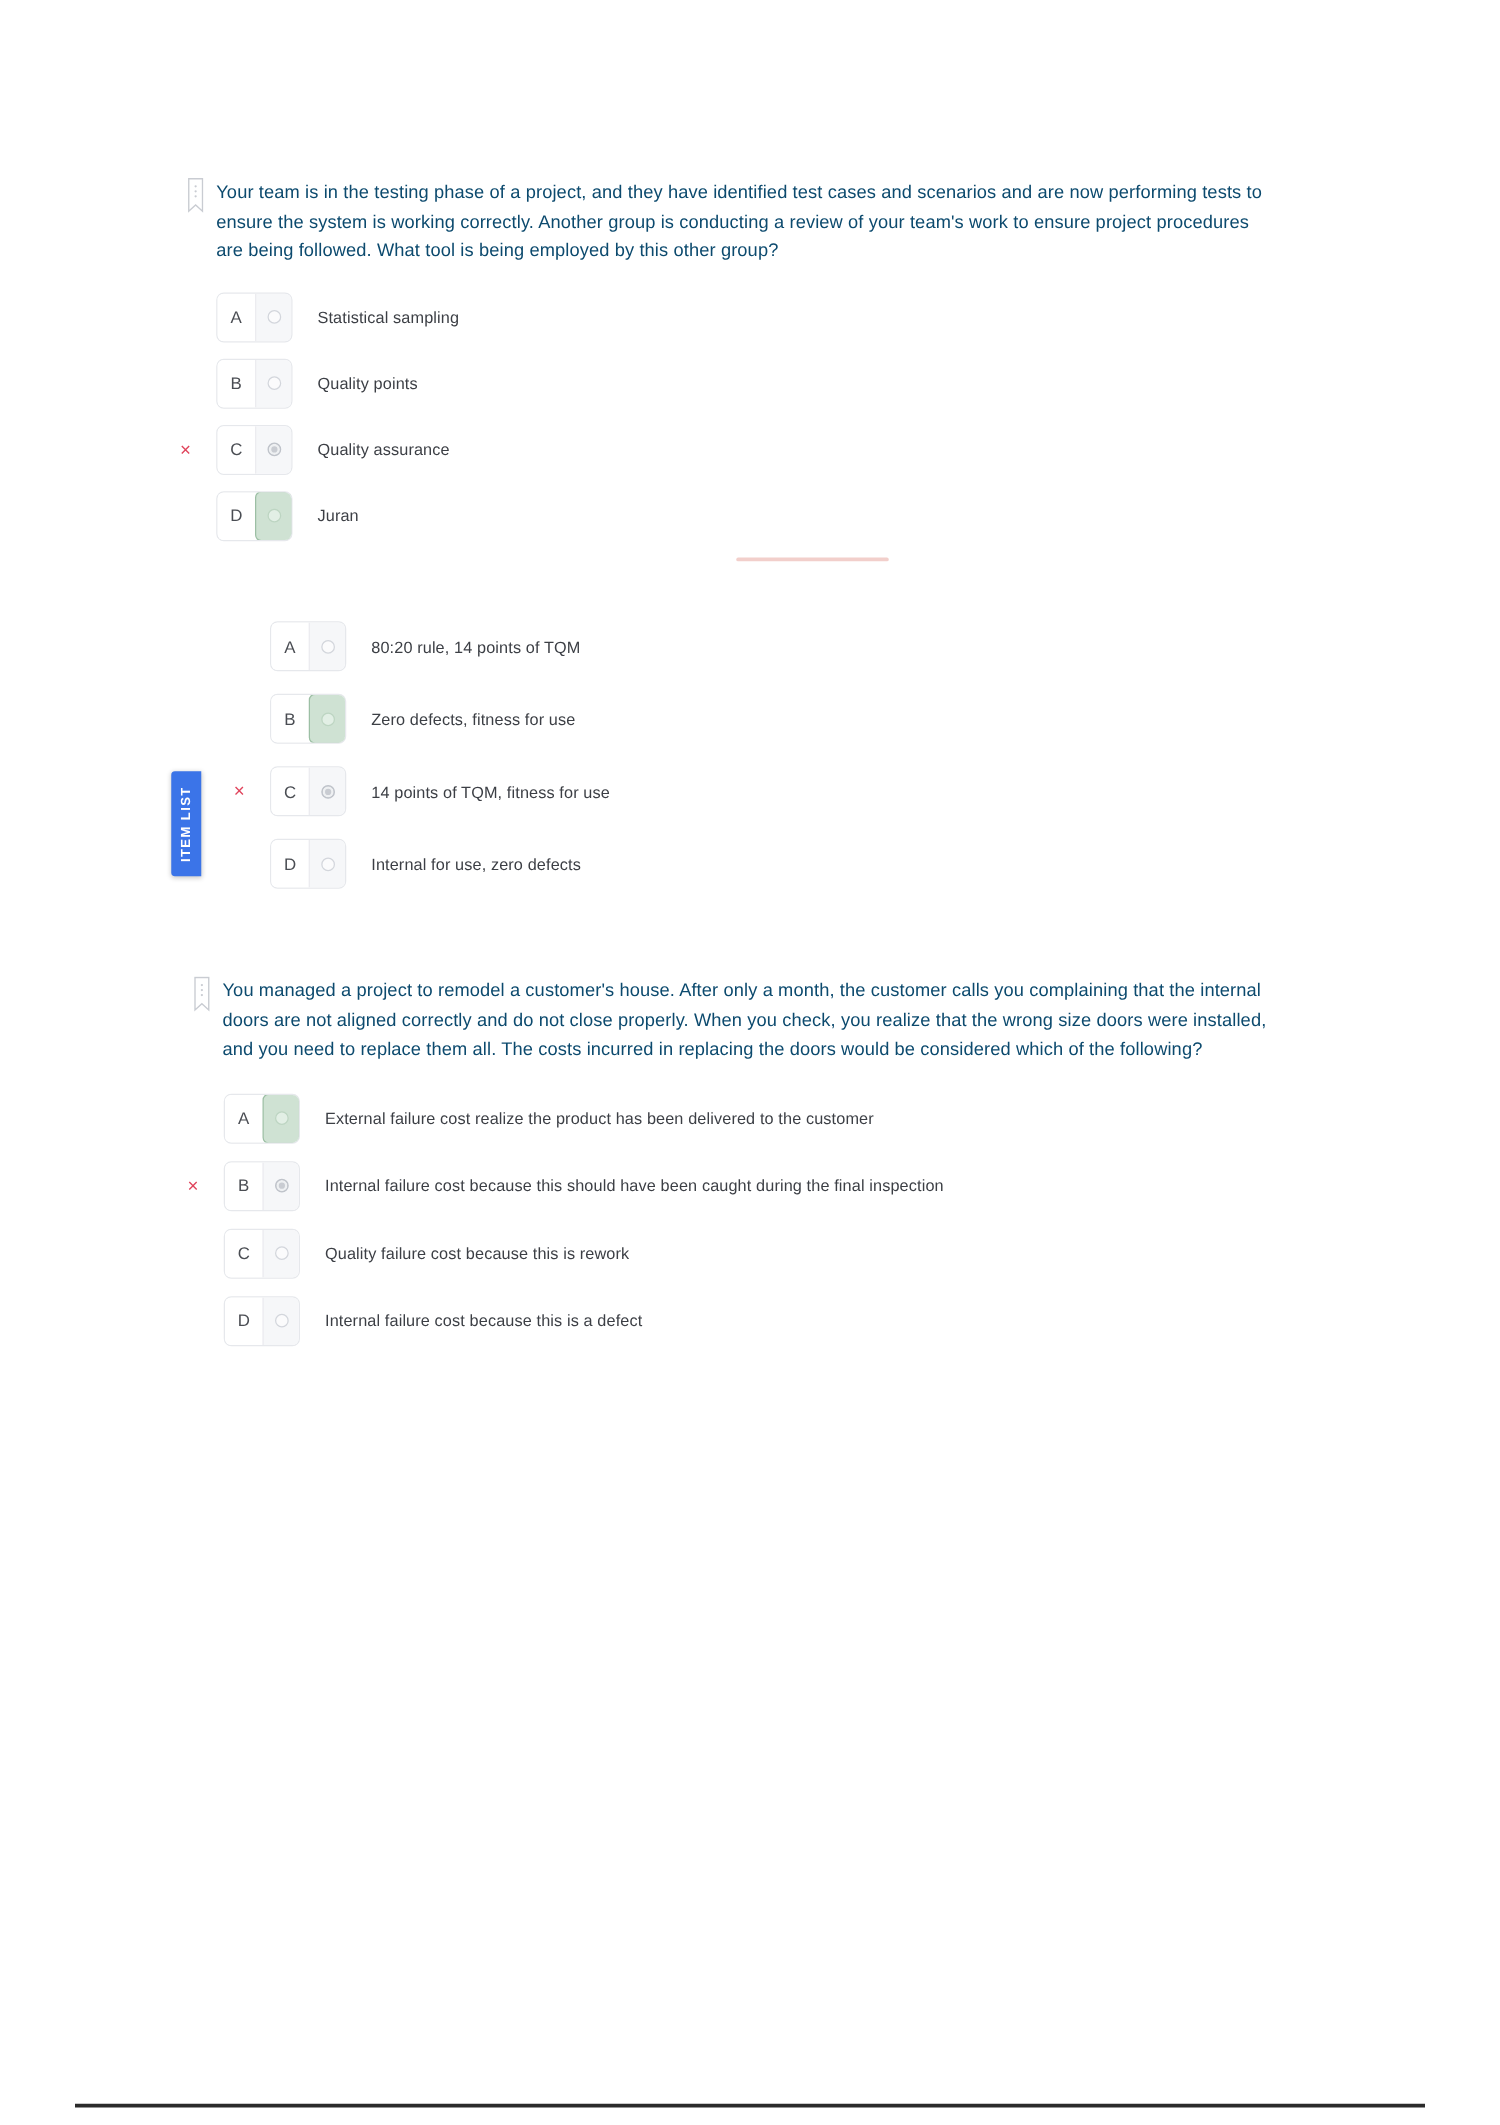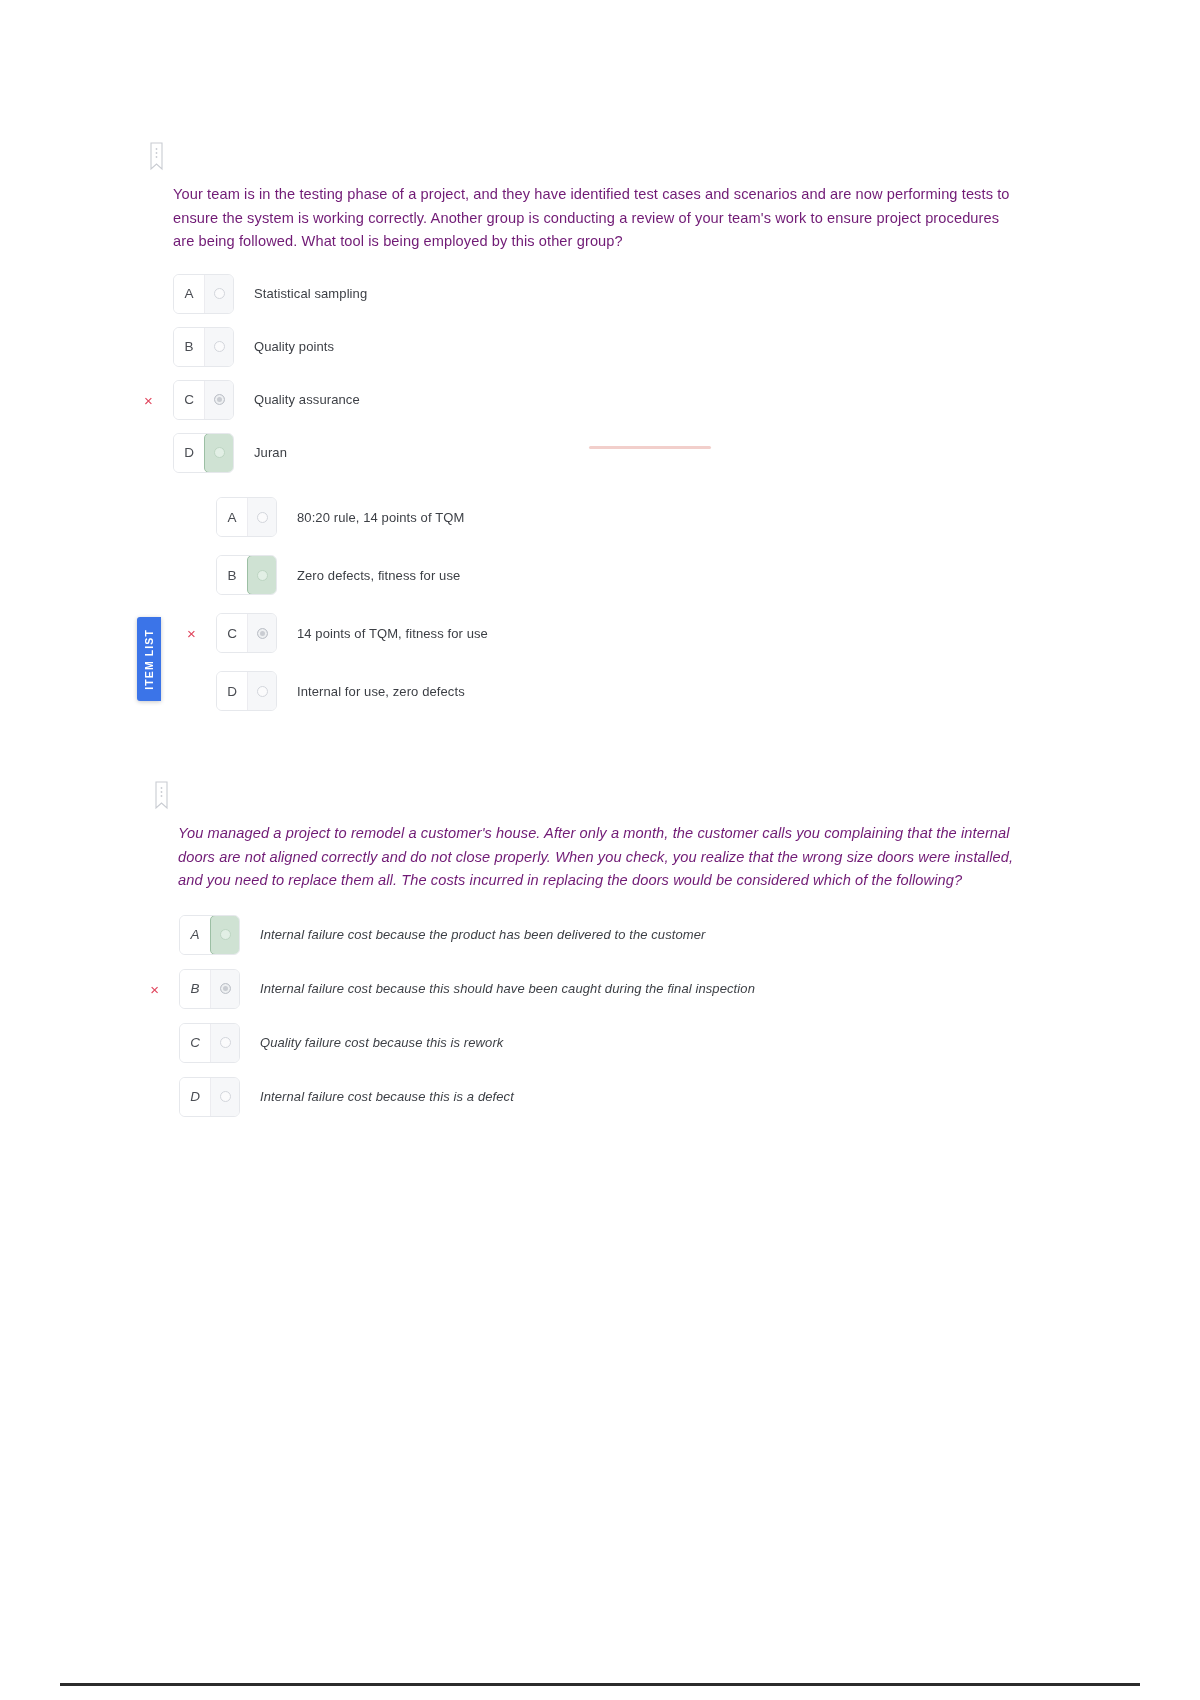--- a/index.html
+++ b/index.html
@@ -64,9 +64,8 @@
   .q-text {
     font-size: 14.6px;
     line-height: 23.5px;
-    color: #701a75;
+    color: #0c4a6e;
     letter-spacing: .1px;
-    margin-top: 40px;
   }
 
   

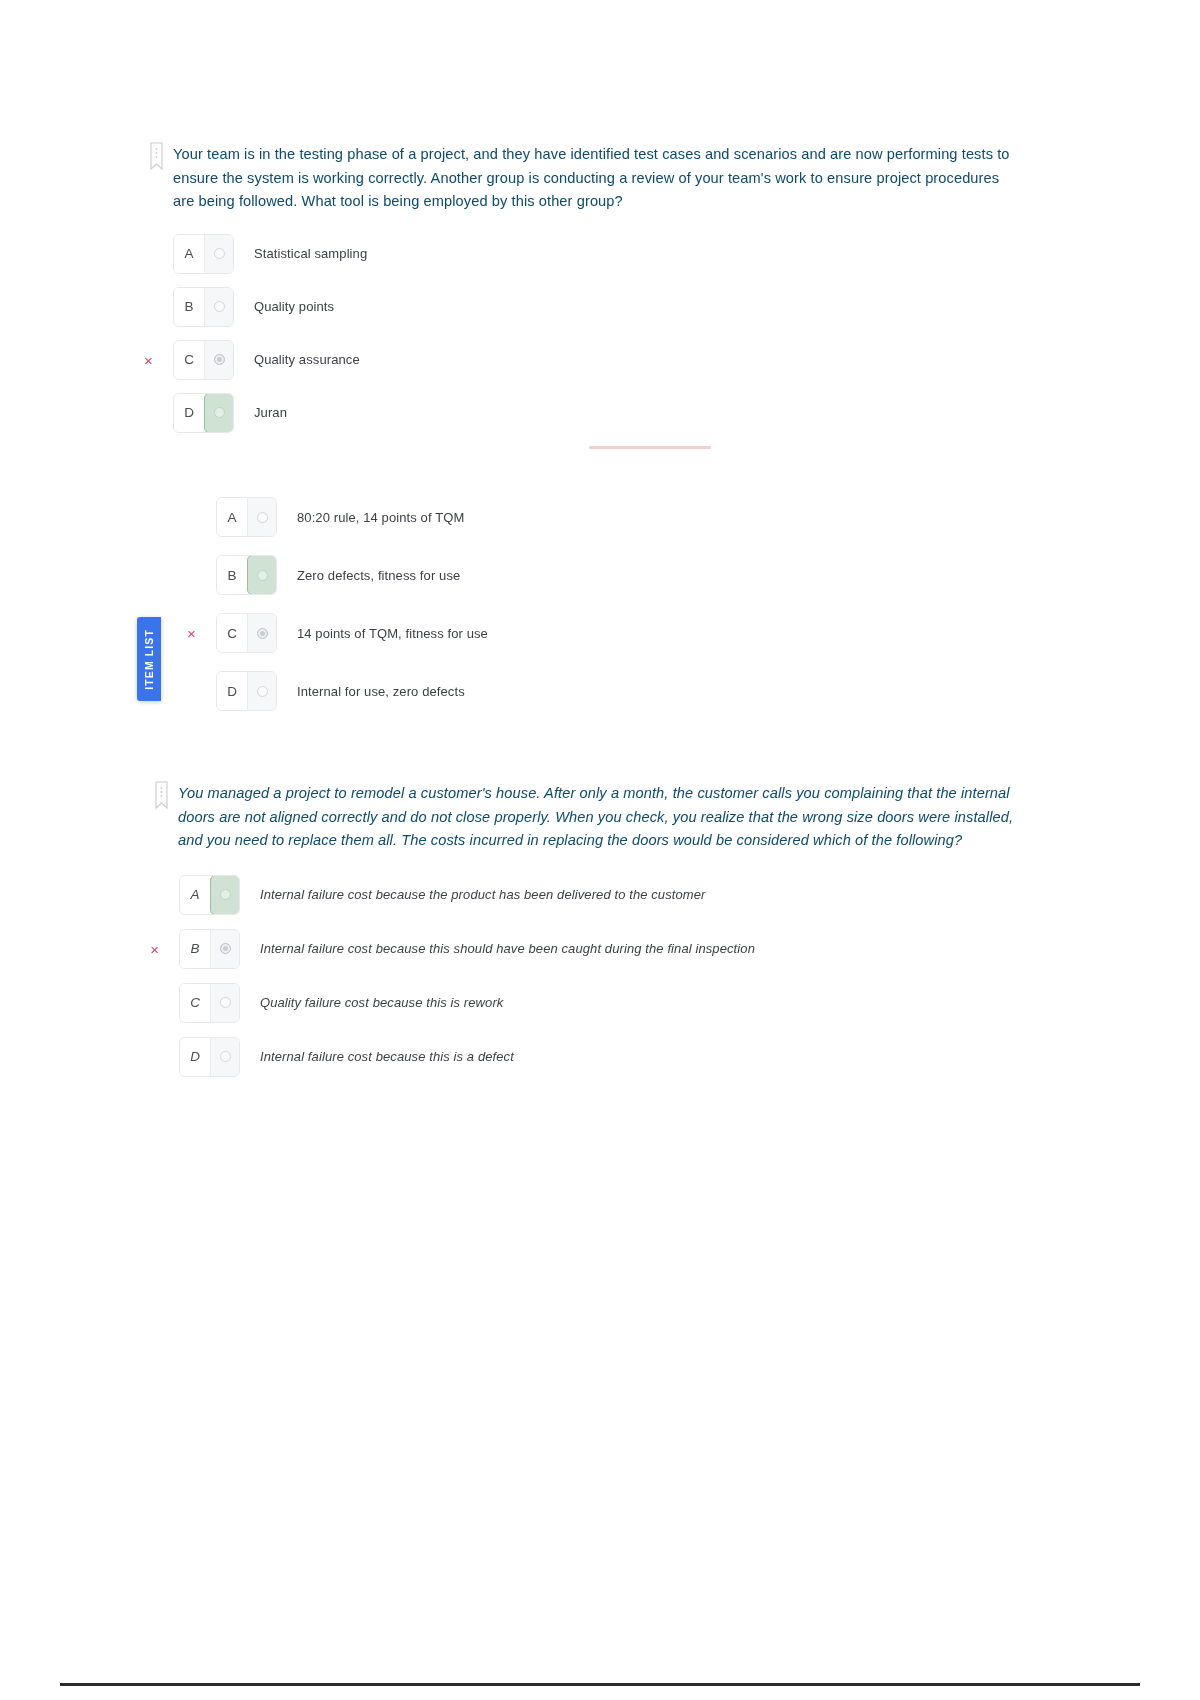--- a/index.html
+++ b/index.html
@@ -279,7 +279,7 @@
     </div>
   </div>
 
-  <div class="question-block" style="left:155px; top:782px; width:860px;font-style:italic;">
+  <div class="question-block" style="left:155px; top:782px; width:860px;">
     <div class="q-head">
       <svg class="bookmark-icon" viewBox="0 0 13 30">
         <path d="M1 1 h11 v26 l-5.5 -5 l-5.5 5 z" fill="none" stroke="#c9ccd2" stroke-width="1.1"></path>

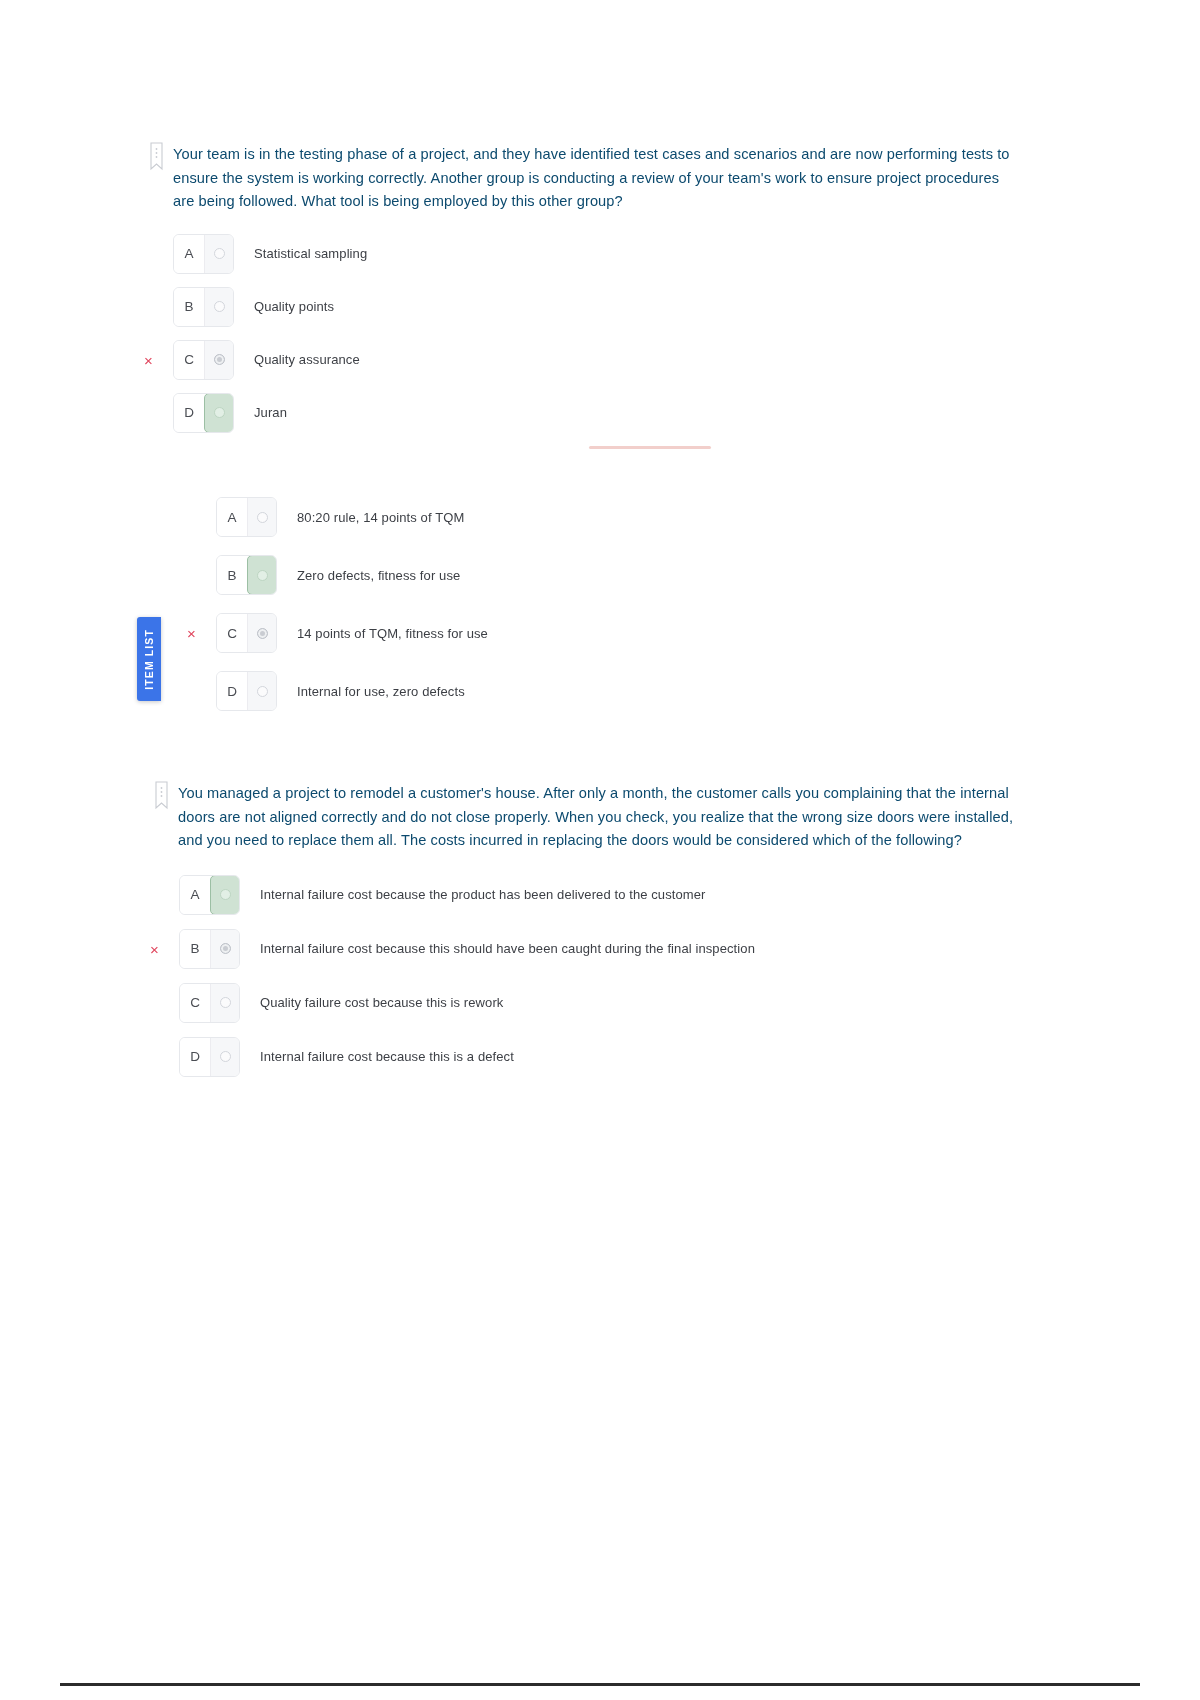--- a/index.html
+++ b/index.html
@@ -298,7 +298,7 @@
               <span class="circ"></span>
             </div>
         </div>
-        <div class="opt-label">Internal failure cost because the product has been delivered to the customer</div>
+        <div class="opt-label">External failure cost realize the product has been delivered to the customer</div>
       </div>
 
       <div class="option-row opt-row-selected" style="margin-bottom:14px;">

